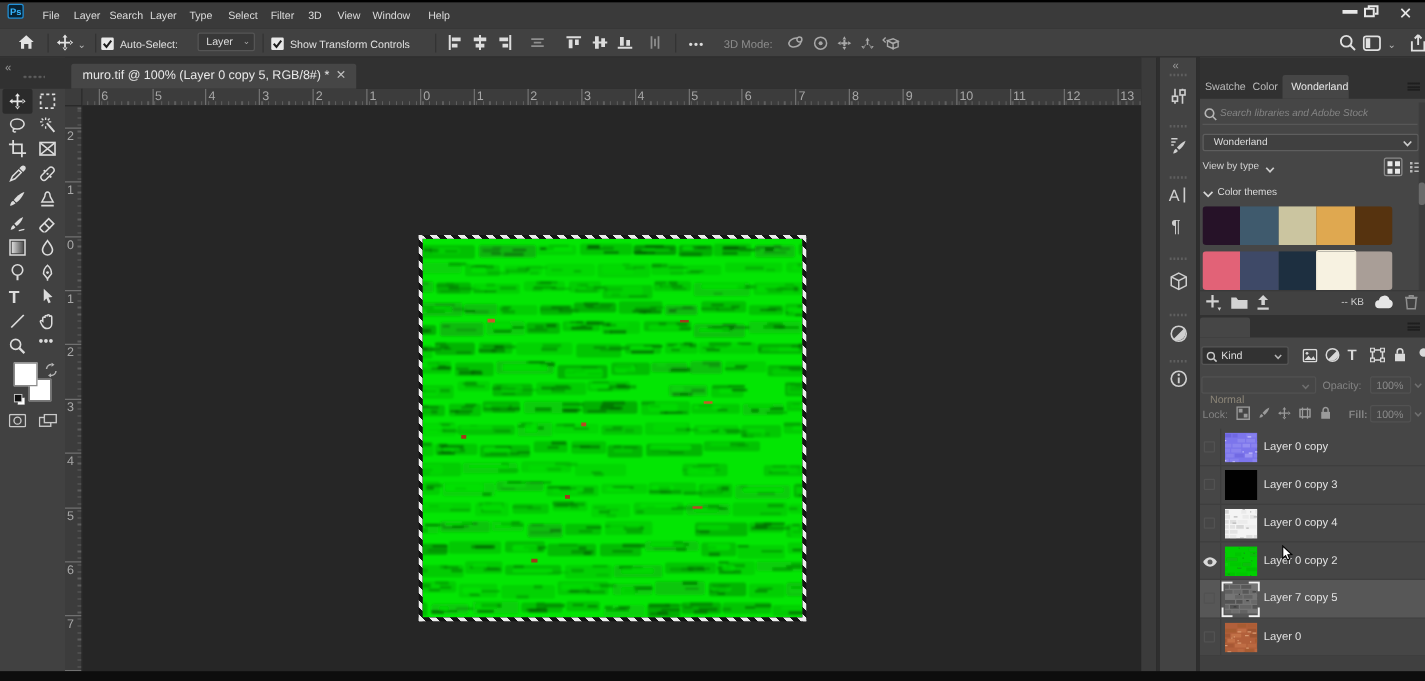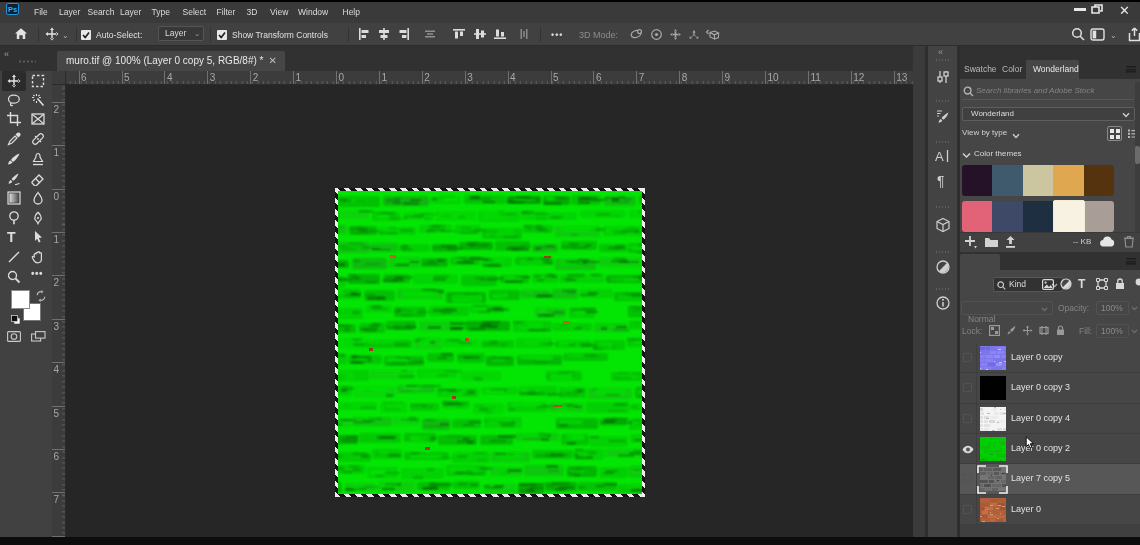--- a/index.html
+++ b/index.html
@@ -1432,7 +1432,7 @@
   <div class="abs" style="left:0;top:206px;width:180px;height:18px;background:#313131;"></div>
     <div class="abs" style="left:0;top:208px;width:40px;height:16px;background:#464646;border-radius:2px 2px 0 0;"></div>
     <div class="abs" style="left:166px;top:212px;width:10px;height:7px;background:linear-gradient(#1e1e1e 0 0) 0 0/10px 1.6px no-repeat,linear-gradient(#1e1e1e 0 0) 0 2.7px/10px 1.6px no-repeat,linear-gradient(#1e1e1e 0 0) 0 5.4px/10px 1.6px no-repeat;"></div>
-    <div class="abs" style="left:1px;top:231px;width:70px;height:15px;background:#323232;border:1px solid #565656;border-radius:2px;margin-left:32px;">
+    <div class="abs" style="left:1px;top:231px;width:70px;height:15px;background:#323232;border:1px solid #565656;border-radius:2px;">
       <svg style="position:absolute;left:3px;top:3px;" width="9" height="9" viewBox="0 0 9 9">
         <circle cx="3.7" cy="3.7" r="2.8" fill="none" stroke="#c9c9c9" stroke-width="1.2"></circle>
         <path d="M5.9 5.9 8.3 8.3" stroke="#c9c9c9" stroke-width="1.2"></path>

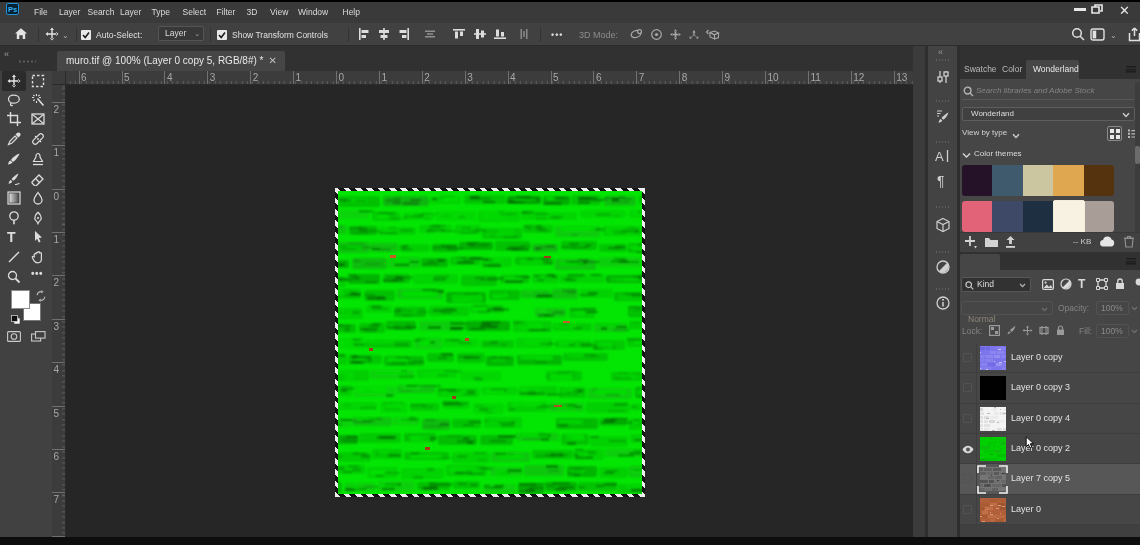--- a/index.html
+++ b/index.html
@@ -1518,7 +1518,7 @@
         <path d="M2.5 4.5V3a2 2 0 0 1 4 0v1.5" fill="none" stroke="#9a9a9a" stroke-width="1.2"></path>
       </svg>
     </div>
-    <div class="abs" style="left:119px;top:280px;font-size:8.5px;color:#838383;">Fill:</div>
+    <div class="abs" style="left:119px;top:280px;font-size:8.5px;color:#838383;font-weight:bold;">Fill:</div>
     <div class="abs" style="left:136px;top:278px;width:33px;height:14px;border:1px solid #525252;border-radius:2px;">
       <span style="position:absolute;left:4px;top:1px;font-size:8.5px;color:#8a8a8a;">100%</span>
     </div>

